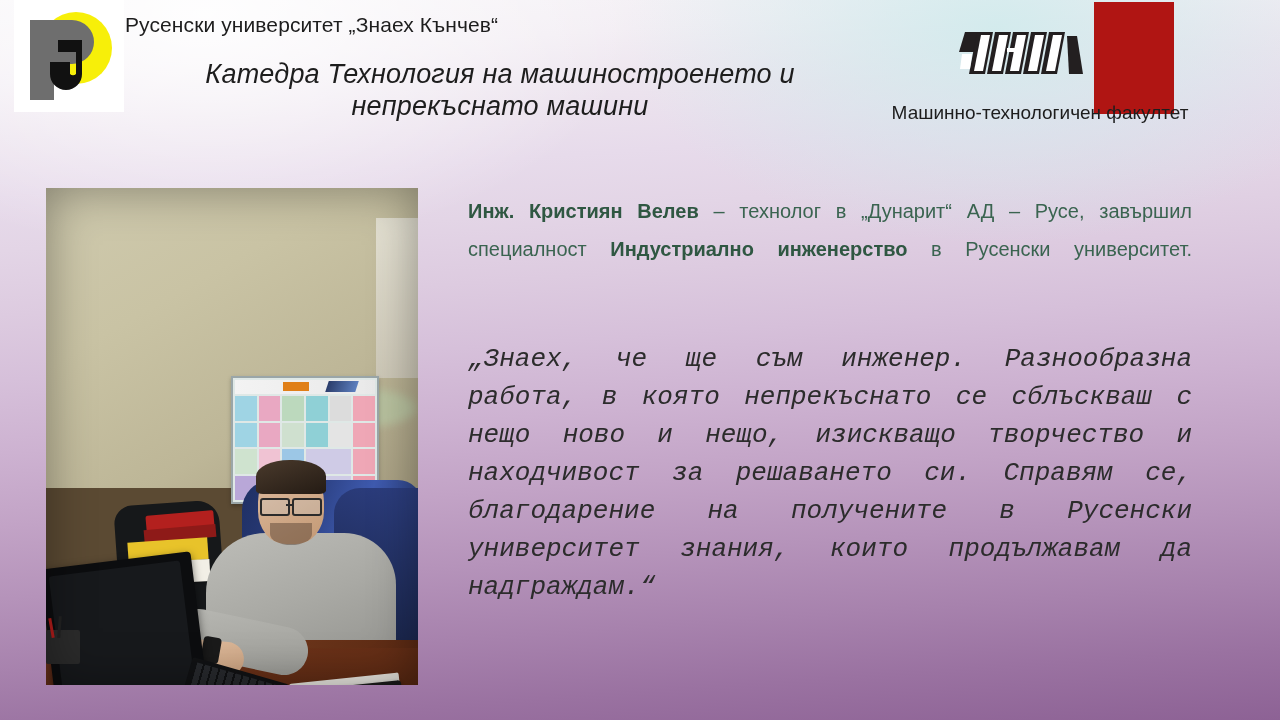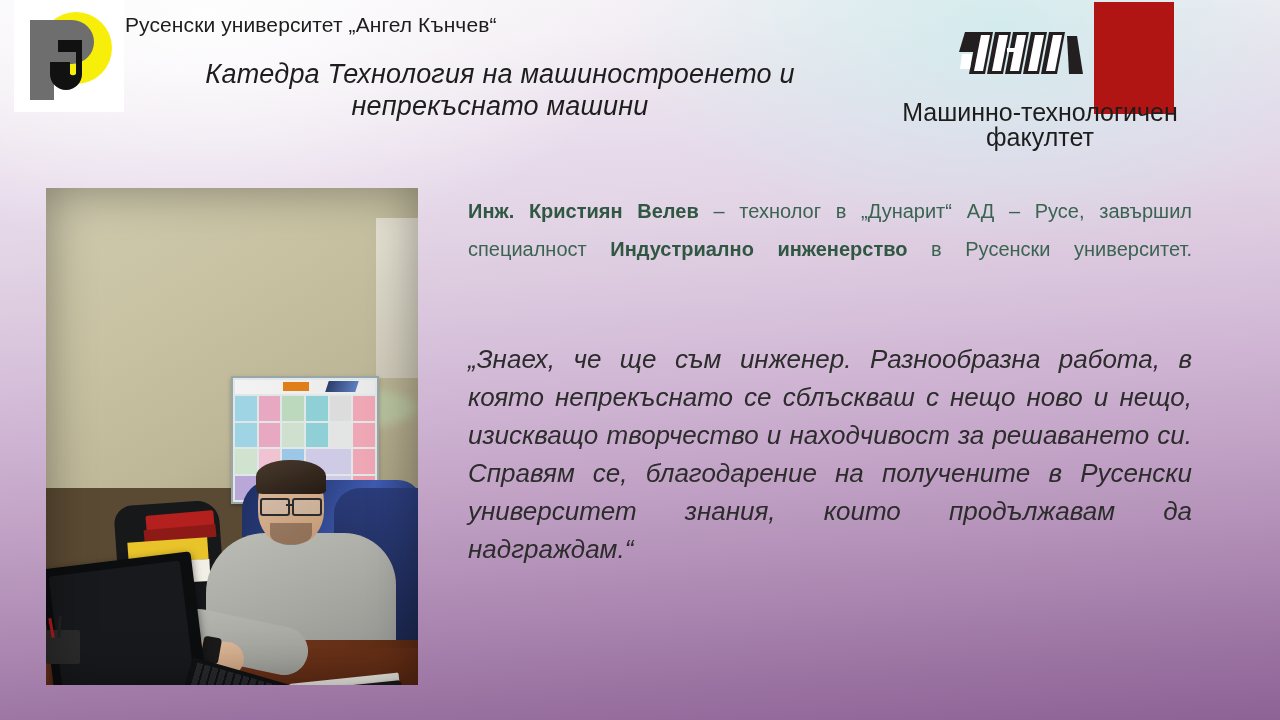--- a/index.html
+++ b/index.html
@@ -168,7 +168,7 @@
       </svg>
     </div>
 
-    <div id="uni-name">Русенски университет „Ангел Кънчев“</div>
+    <div id="uni-name">Русенски университет „Знаех Кънчев“</div>
     <div id="dept-name">Катедра Технология на машиностроенето и непрекъснато машини</div>
 
     <div id="red-block"></div>

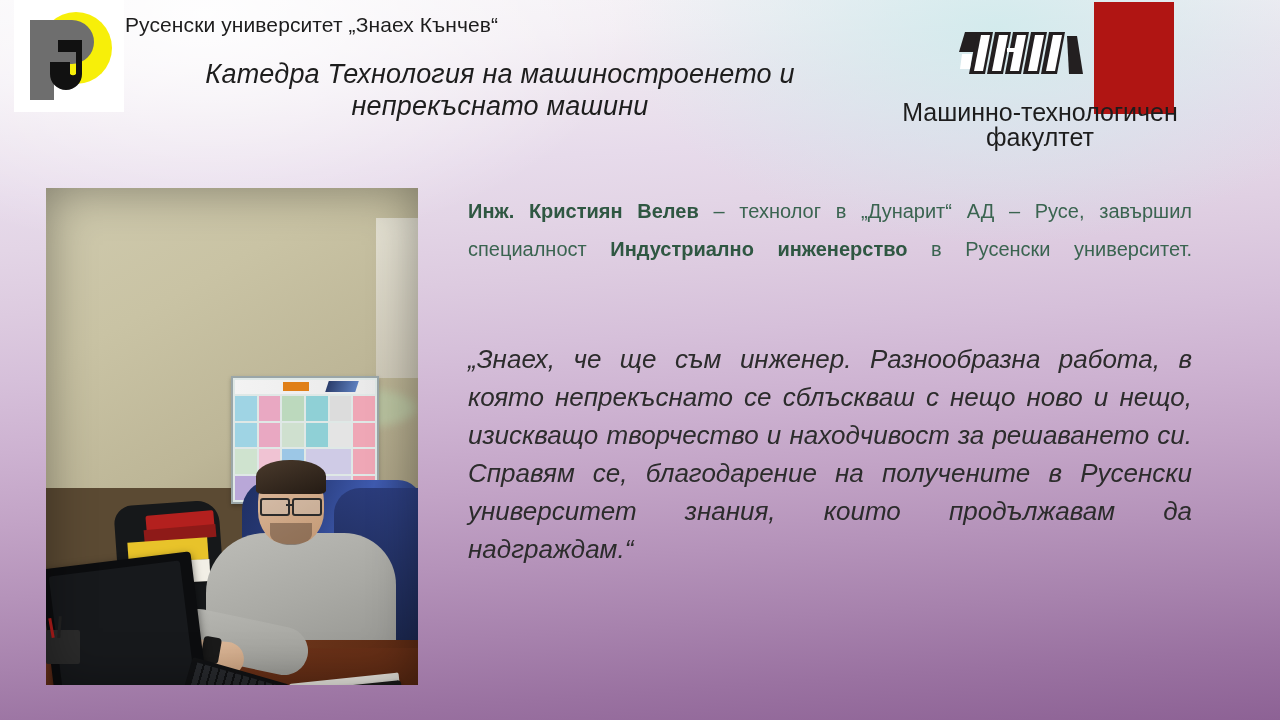--- a/index.html
+++ b/index.html
@@ -60,7 +60,7 @@
     position:absolute;left:890px;top:100px;width:300px;
     text-align:center;
     font-family:"Liberation Sans", sans-serif;
-    font-size:25px;line-height:25px;color:#1d1d1d;
+    font-size:19px;line-height:25px;color:#1d1d1d;
   }
 
   

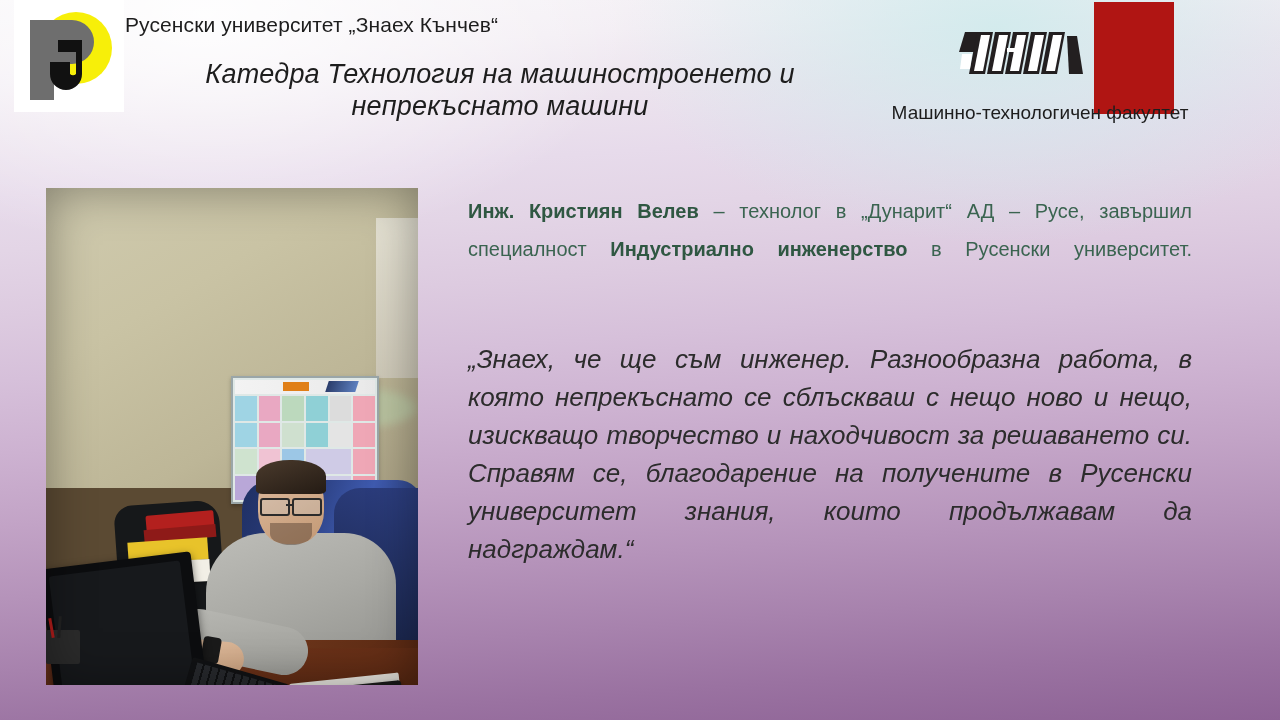--- a/index.html
+++ b/index.html
@@ -145,7 +145,7 @@
   #lead b{color:#2f5742;}
   #quote{
     margin:34px 0 0 0;
-    font-family:Liberation Sans, sans-serif;
+    font-family:Liberation Mono, monospace;
     font-style:italic;font-size:26px;line-height:38px;color:#2c2c2c;
     text-align:justify;text-justify:inter-word;
   }

